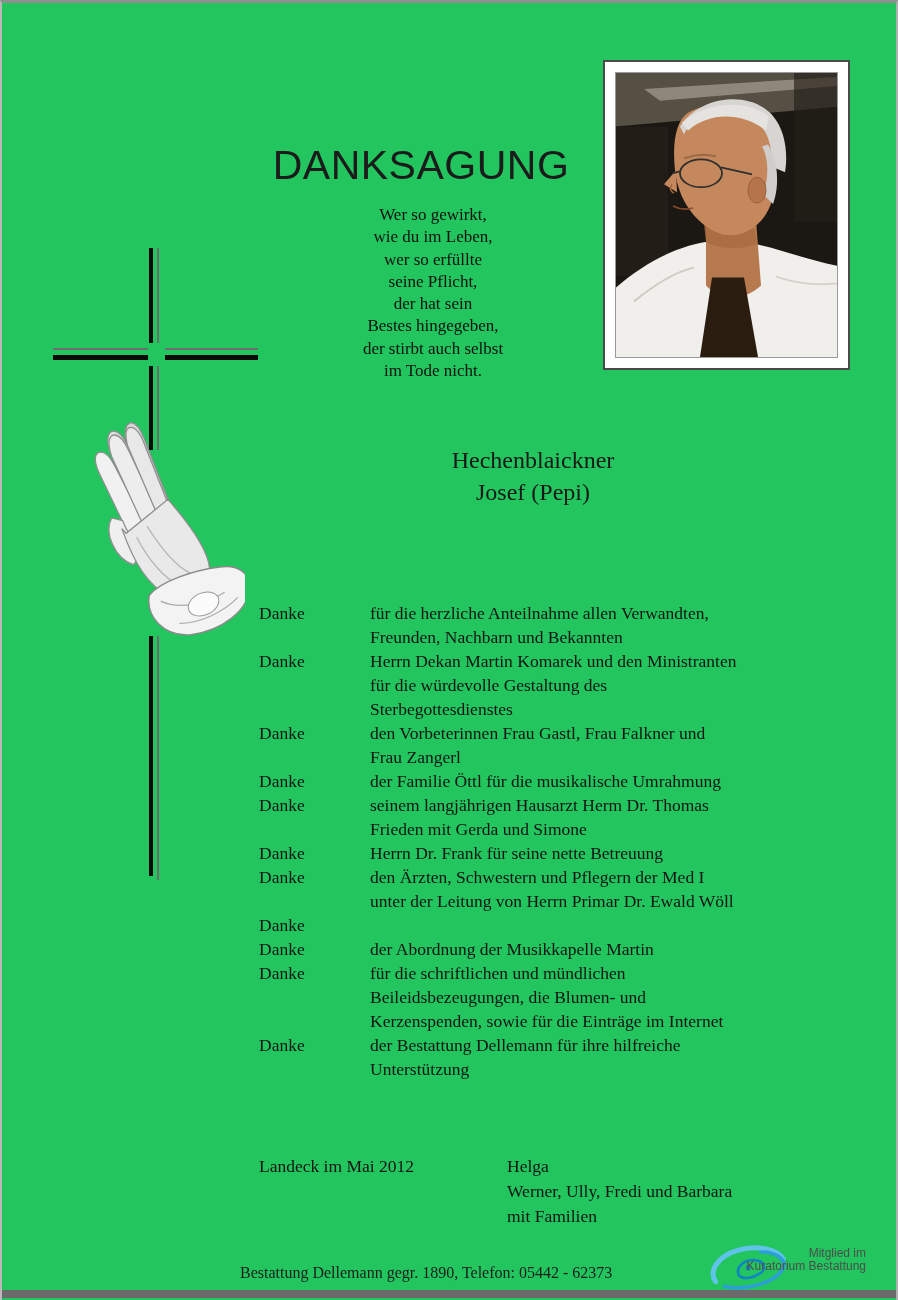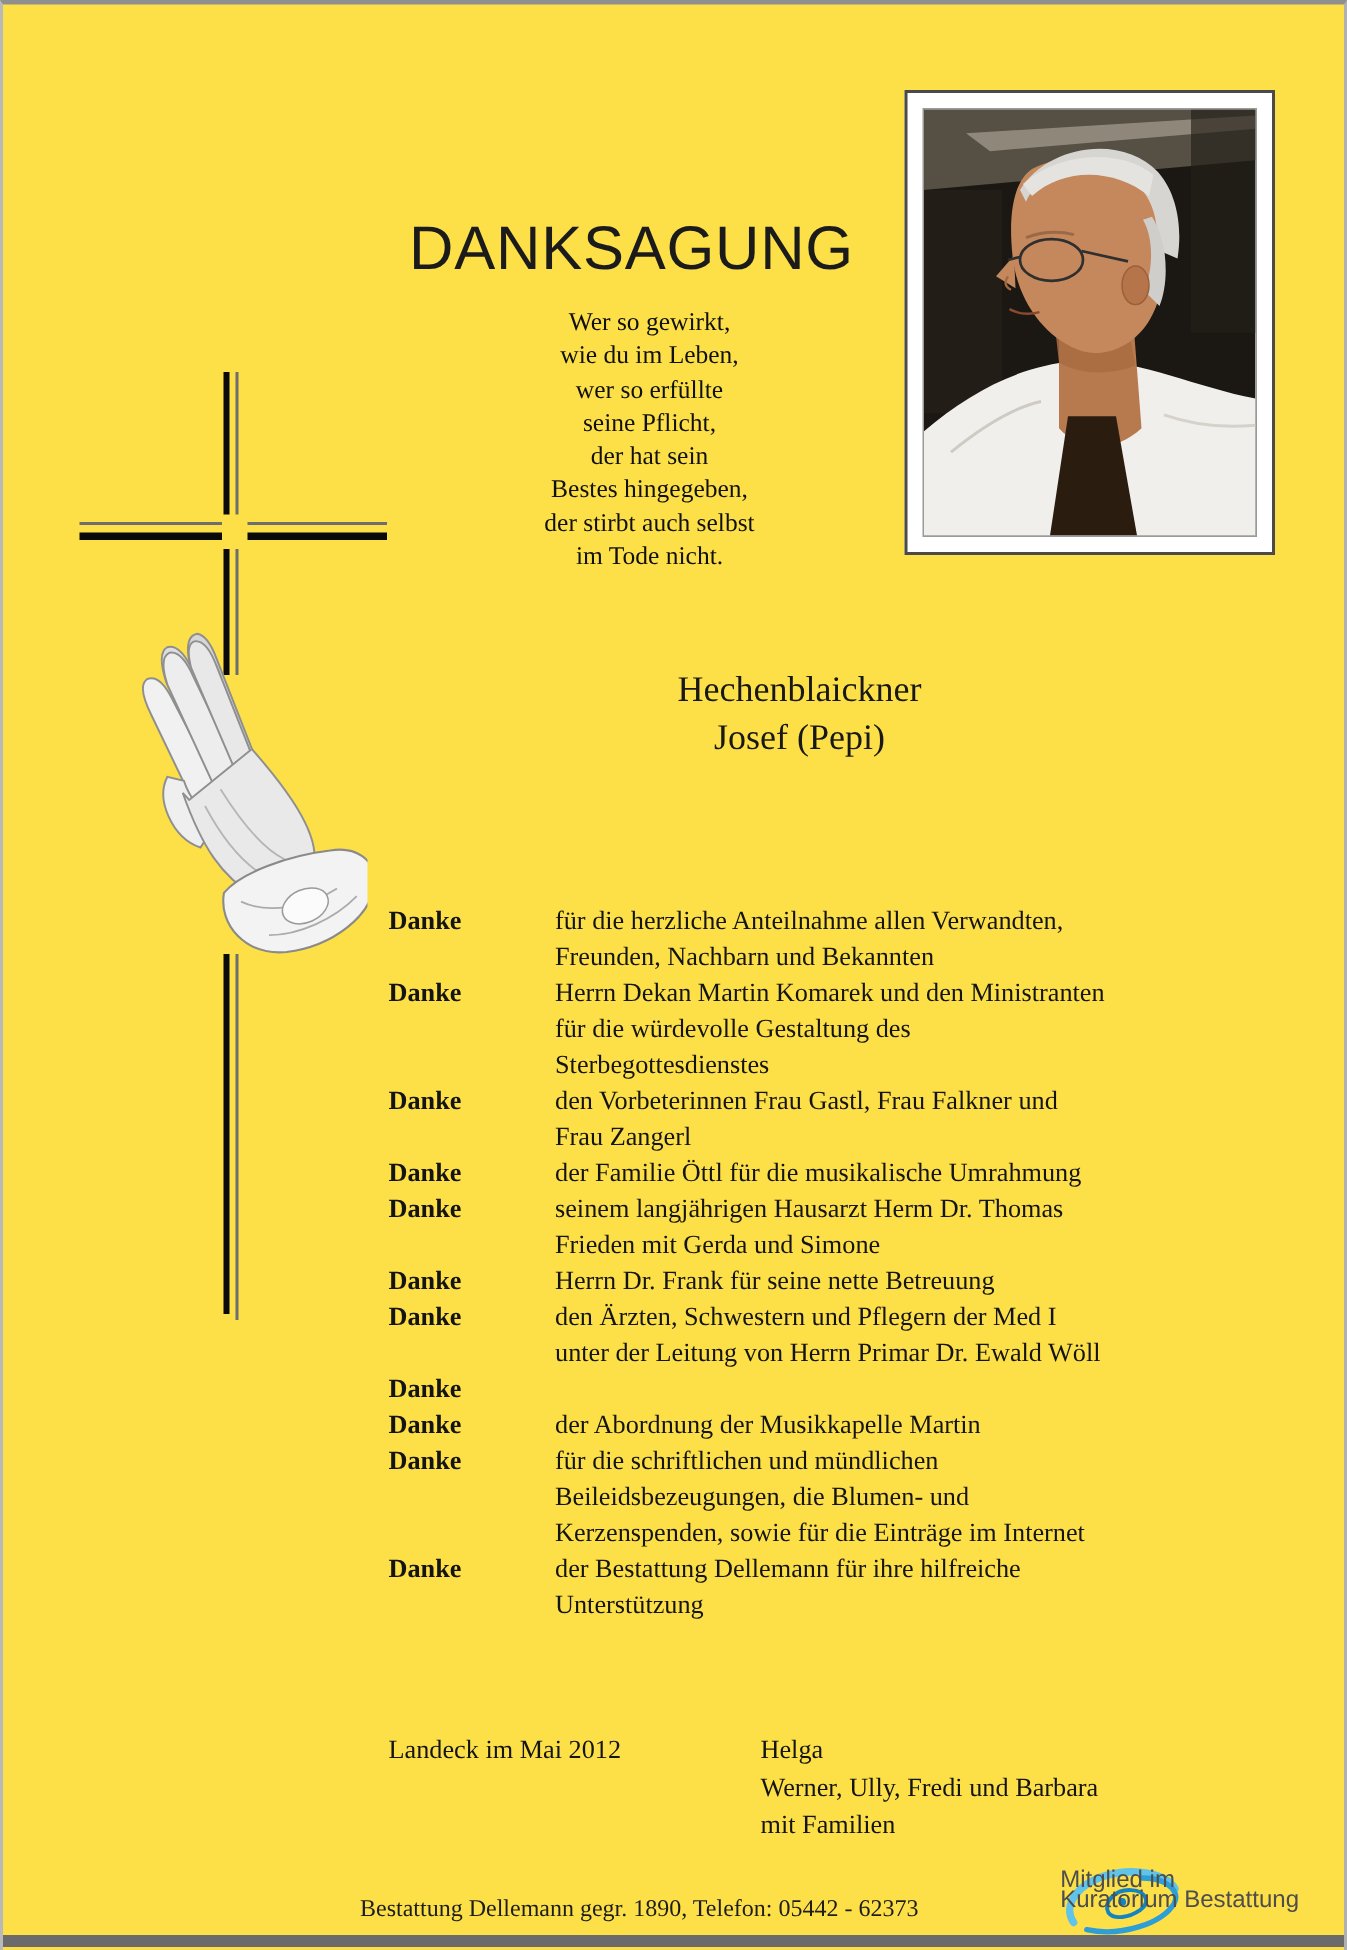--- a/index.html
+++ b/index.html
@@ -5,7 +5,7 @@
   html,body{margin:0;padding:0;background:#e8e8e8;}
   .card{
     position:relative; width:898px; height:1300px; margin:0 auto;
-    background:#fde047; box-sizing:border-box; overflow:hidden;
+    background:#22c55e; box-sizing:border-box; overflow:hidden;
     border-top:3px solid #8f8f8f; border-left:2px solid #b9b9b9; border-right:2px solid #b0b0b0;
     font-family:"Liberation Serif", serif; color:#141414;
   }

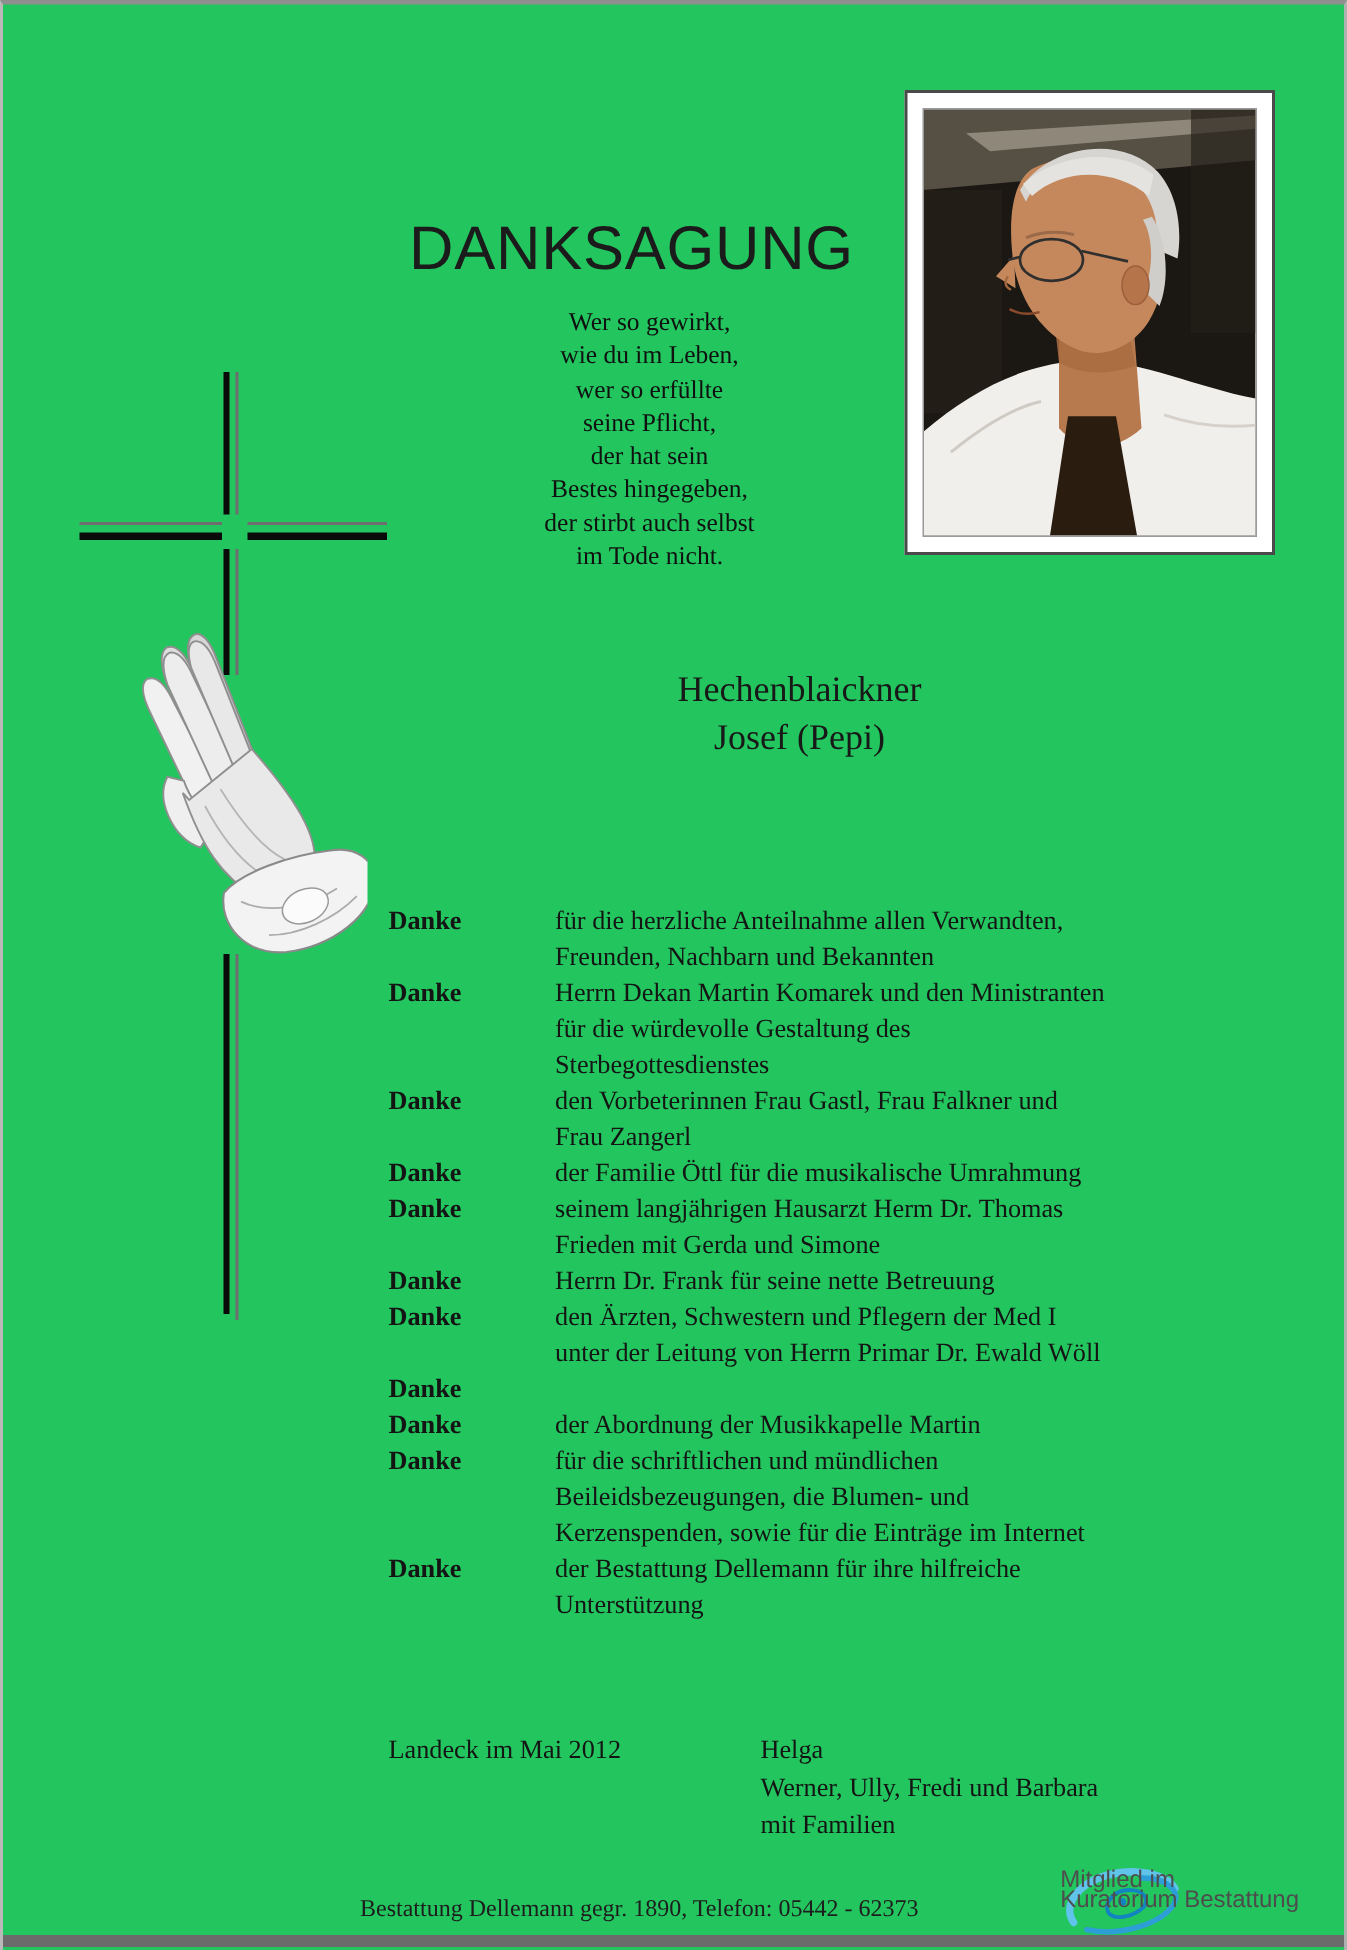--- a/index.html
+++ b/index.html
@@ -43,7 +43,7 @@
 
   .danke-list{position:absolute; left:257px; top:598px; width:615px; font-size:17.5px; line-height:24px;}
   .danke-row{display:flex;}
-  .danke-label{width:111px; flex:none;font-weight:bold;}
+  .danke-label{width:111px; flex:none;}
   .danke-text{flex:1; white-space:pre-line;}
 
   .closing{position:absolute; left:257px; top:1151px; width:630px; display:flex; font-size:17.5px; line-height:25px;}

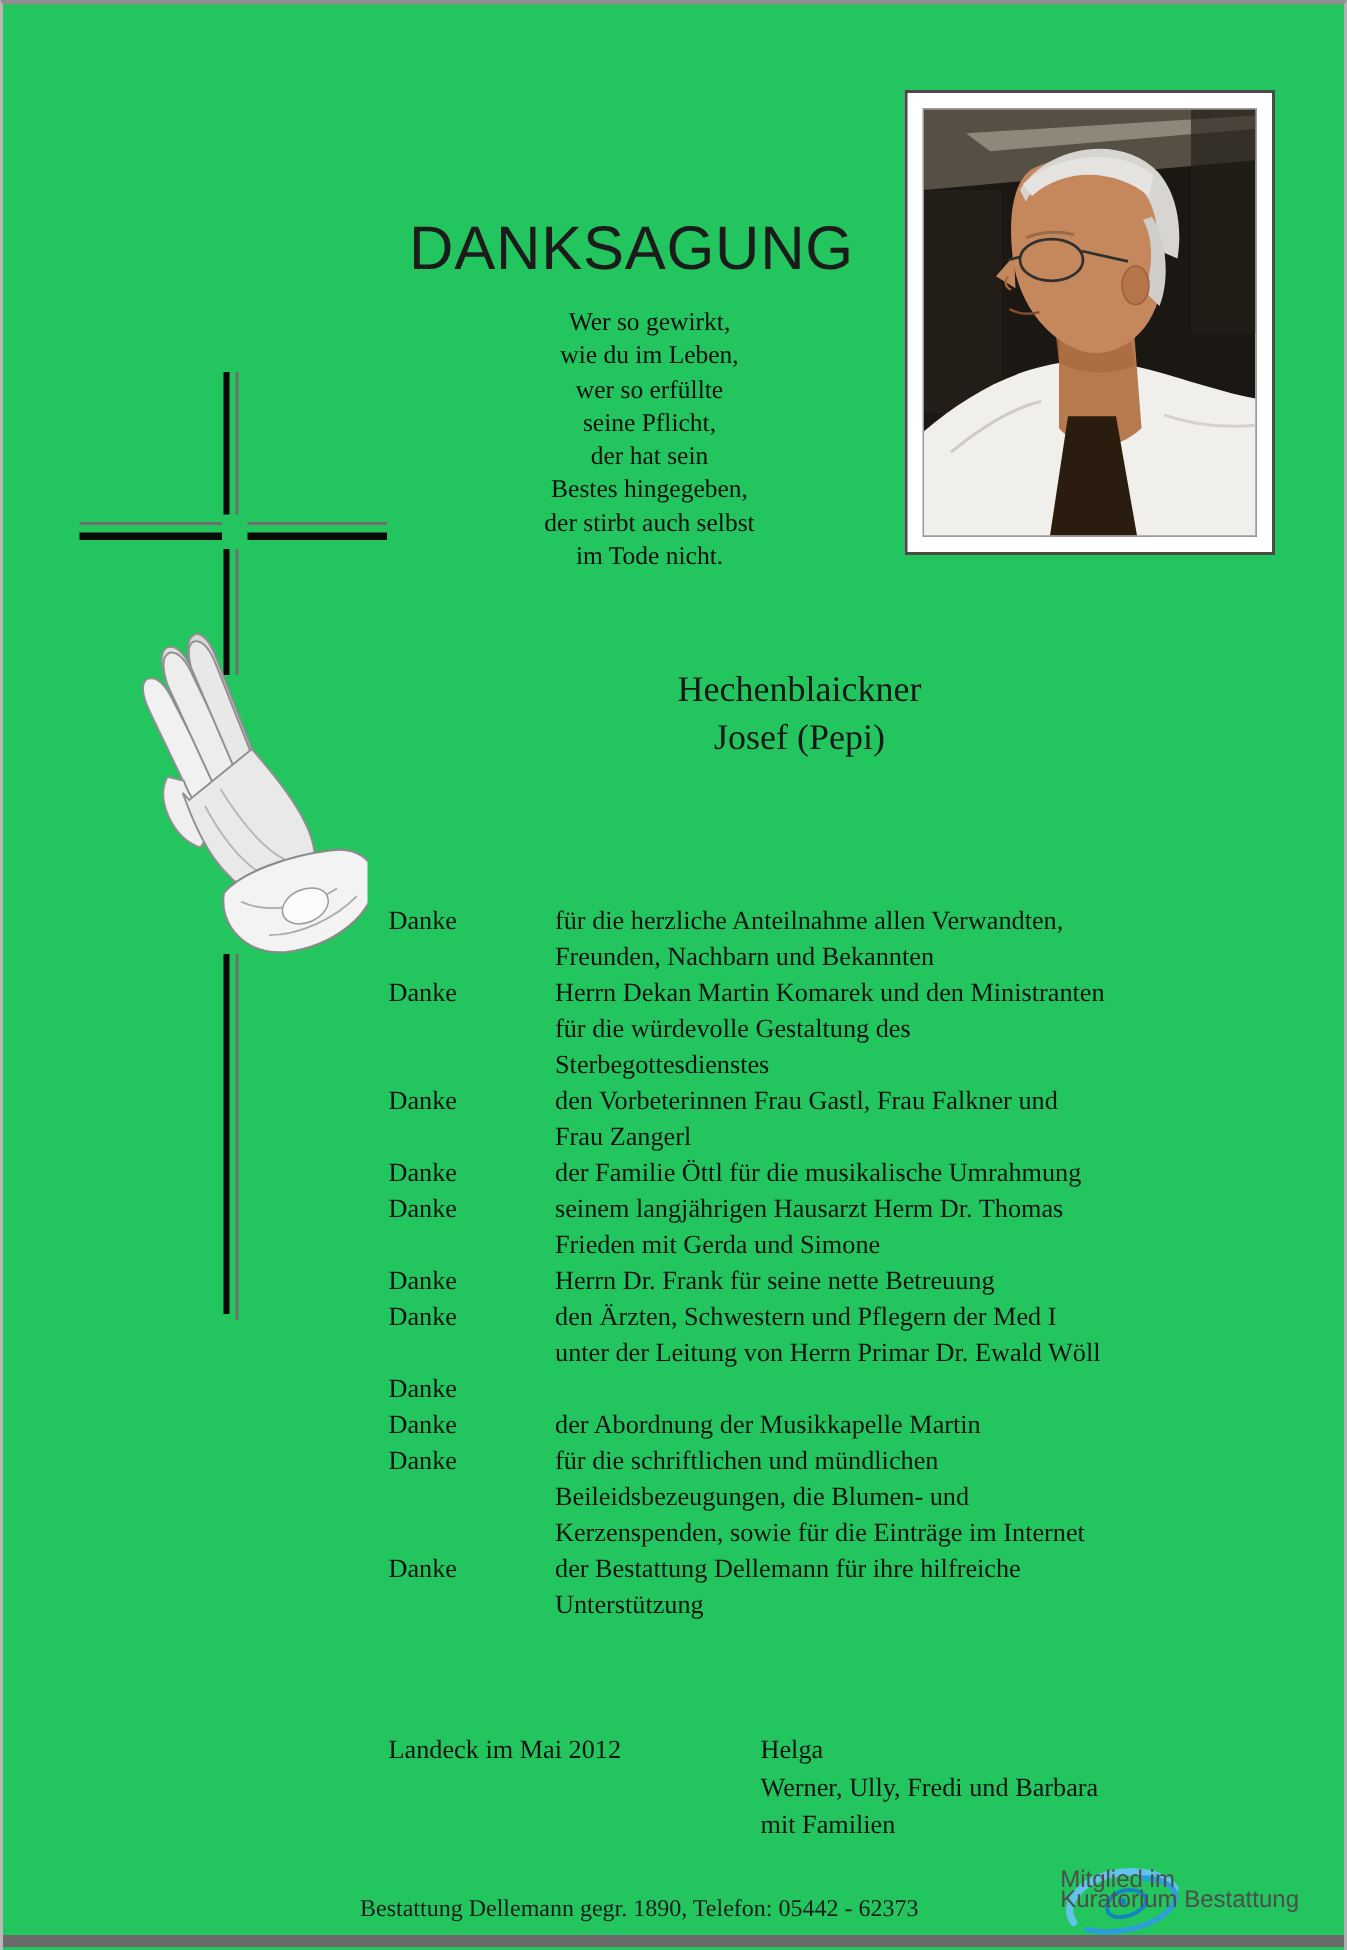--- a/index.html
+++ b/index.html
@@ -54,8 +54,8 @@
   .logo{position:absolute; left:700px; top:1236px; width:196px; height:54px;}
   .logo svg{position:absolute; left:0; top:2px;}
   .logo-text{
-    position:absolute; right:32px; top:8px; 
-    font-family:"Liberation Sans", sans-serif; font-size:16px; line-height:13px;
+    position:absolute; right:32px; top:8px; text-align:right;
+    font-family:"Liberation Sans", sans-serif; font-size:12px; line-height:13px;
     color:#4d4d4d; white-space:pre-line;
   }
 </style>

